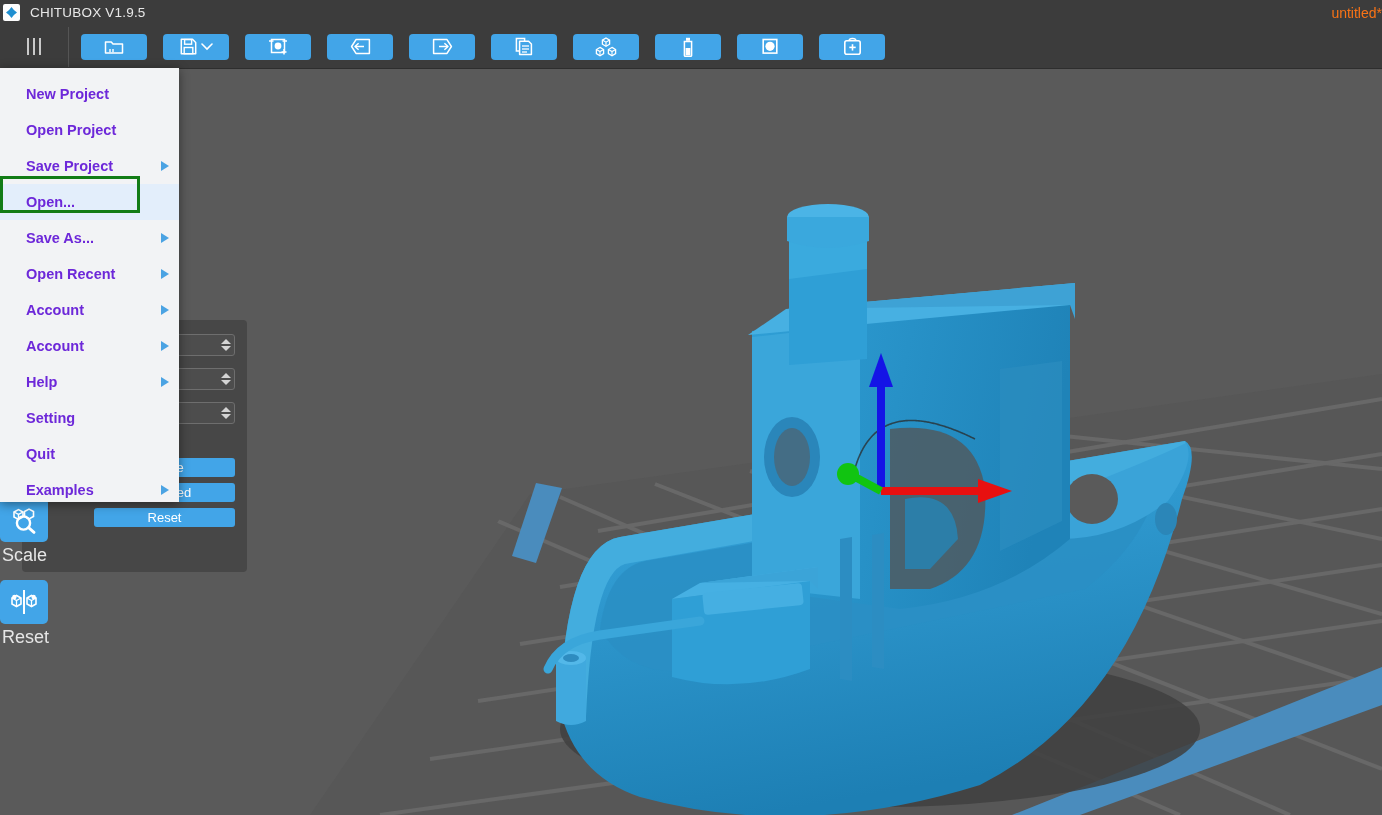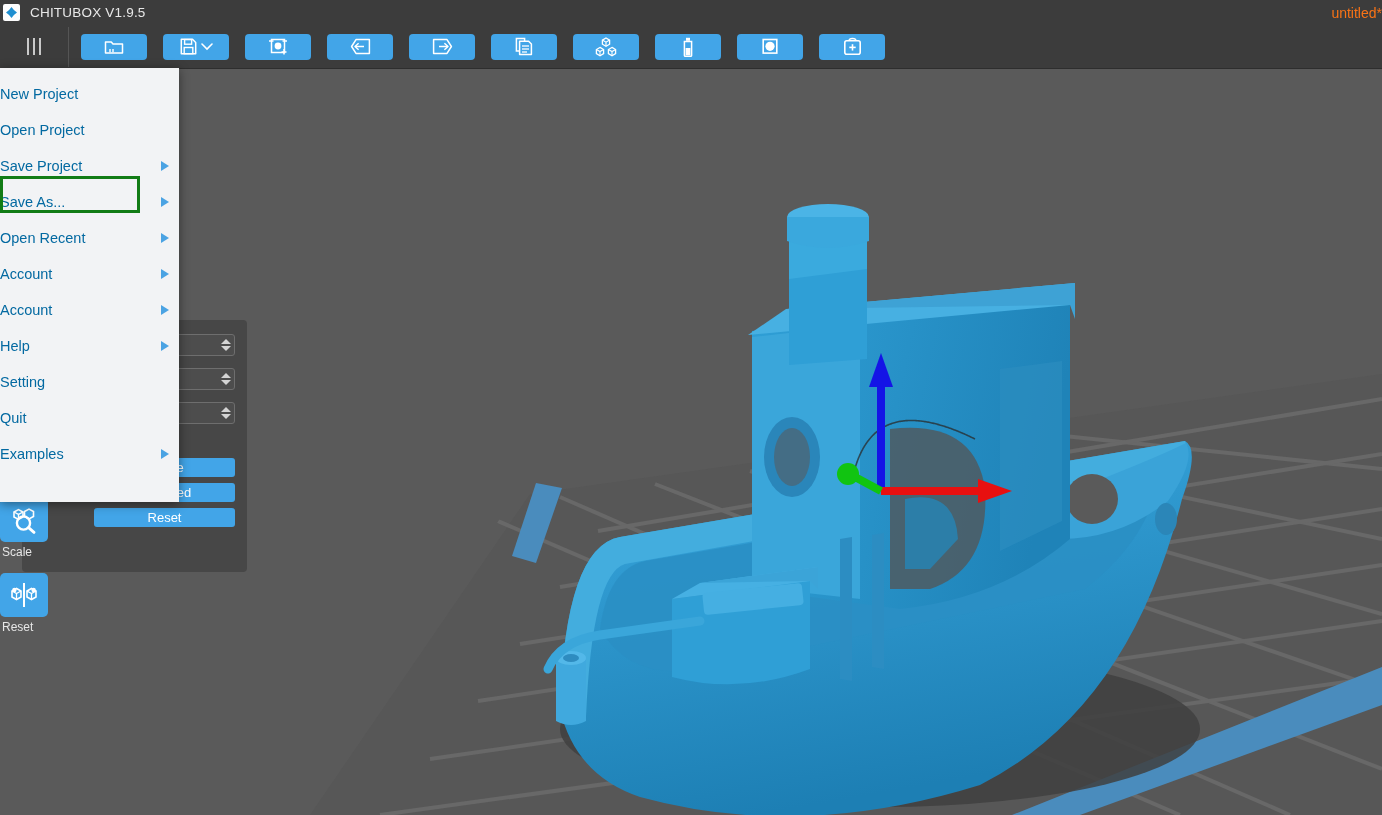--- a/index.html
+++ b/index.html
@@ -103,8 +103,8 @@
   }
   .menu-item {
     height: 36px; display: flex; align-items: center;
-    padding: 0 10px 0 0; color: #0369a1; font-size: 14.5px;
-    cursor: pointer; position: relative;
+    padding: 0 10px 0 26px; color: #6d28d9; font-size: 14.5px;
+    cursor: pointer; position: relative; font-weight: bold;
   }
   .menu-item.active { background: #e3eefb; }
   .menu-item .arrow {

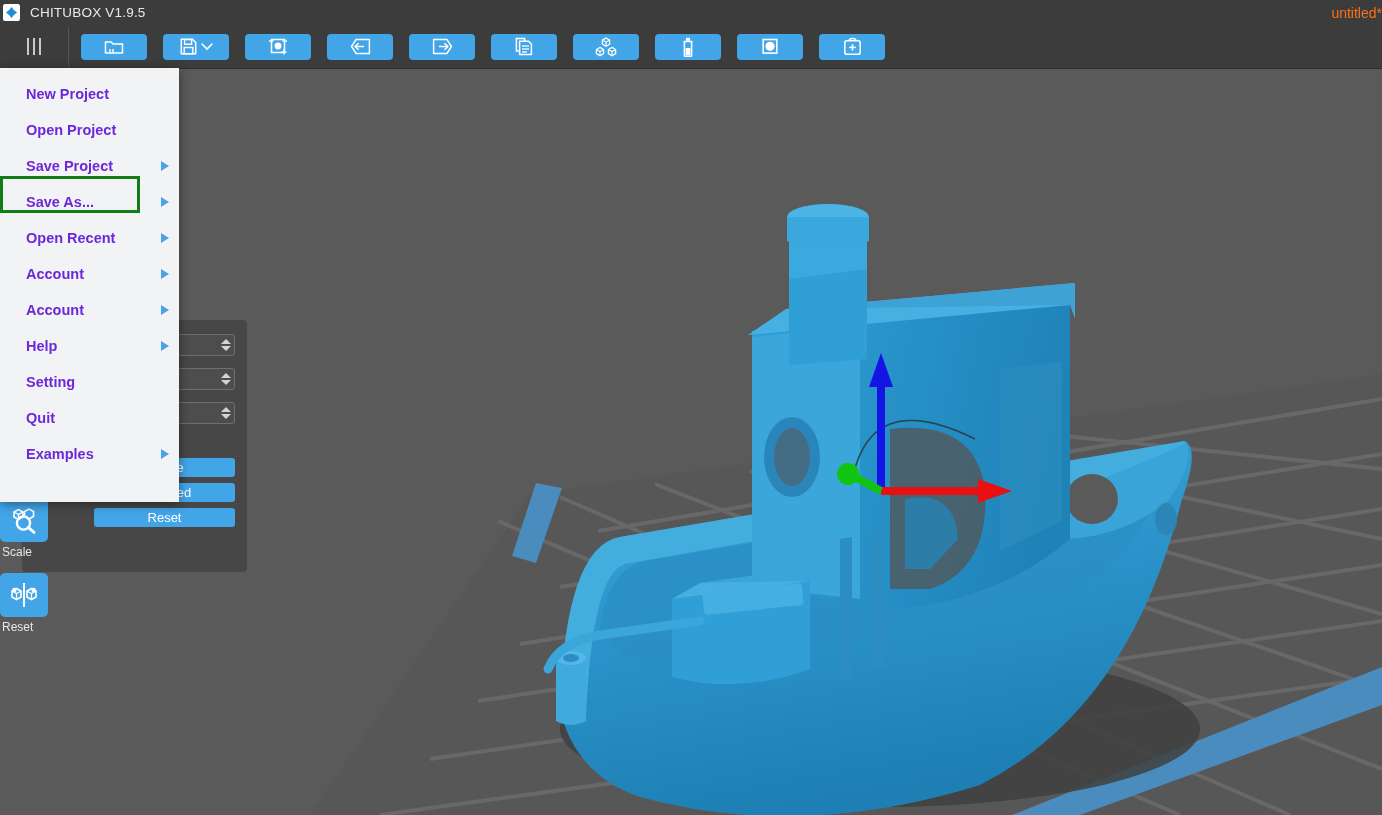--- a/index.html
+++ b/index.html
@@ -416,6 +416,9 @@
         <span>Save Project</span>
         <span class="arrow"></span>
       </div>
+      <div class="menu-item active">
+        <span>Open...</span>
+      </div>
       <div class="menu-item">
         <span>Save As...</span>
         <span class="arrow"></span>

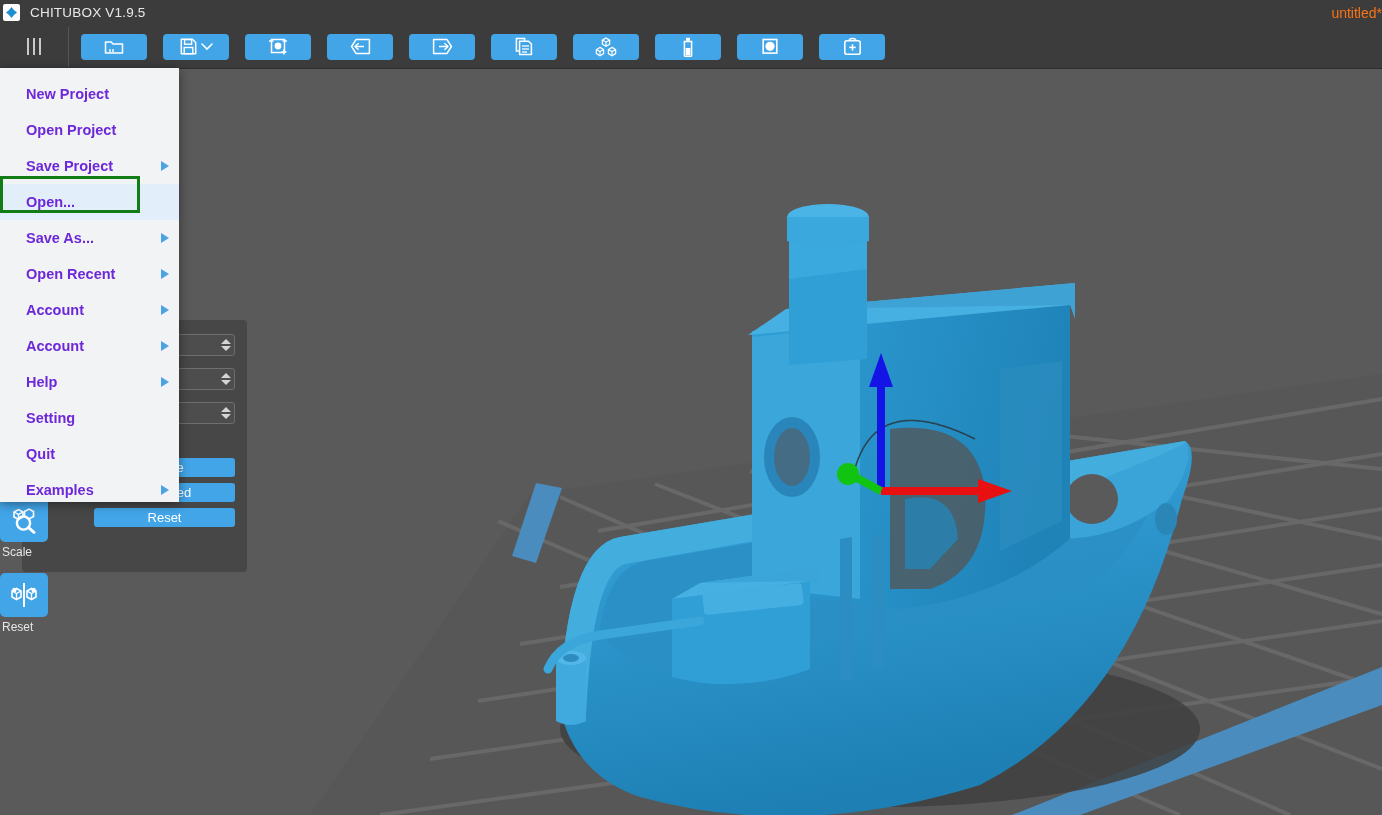--- a/index.html
+++ b/index.html
@@ -65,7 +65,7 @@
     width: 48px; height: 44px; background: #42a5e8; border-radius: 5px;
     display: flex; align-items: center; justify-content: center; cursor: pointer;
   }
-  .rail-label { color: #e6e6e6; font-size: 12px; margin-top: 3px; padding-left: 2px; }
+  .rail-label { color: #e6e6e6; font-size: 18px; margin-top: 3px; padding-left: 2px; }
 
   
   .panel {

